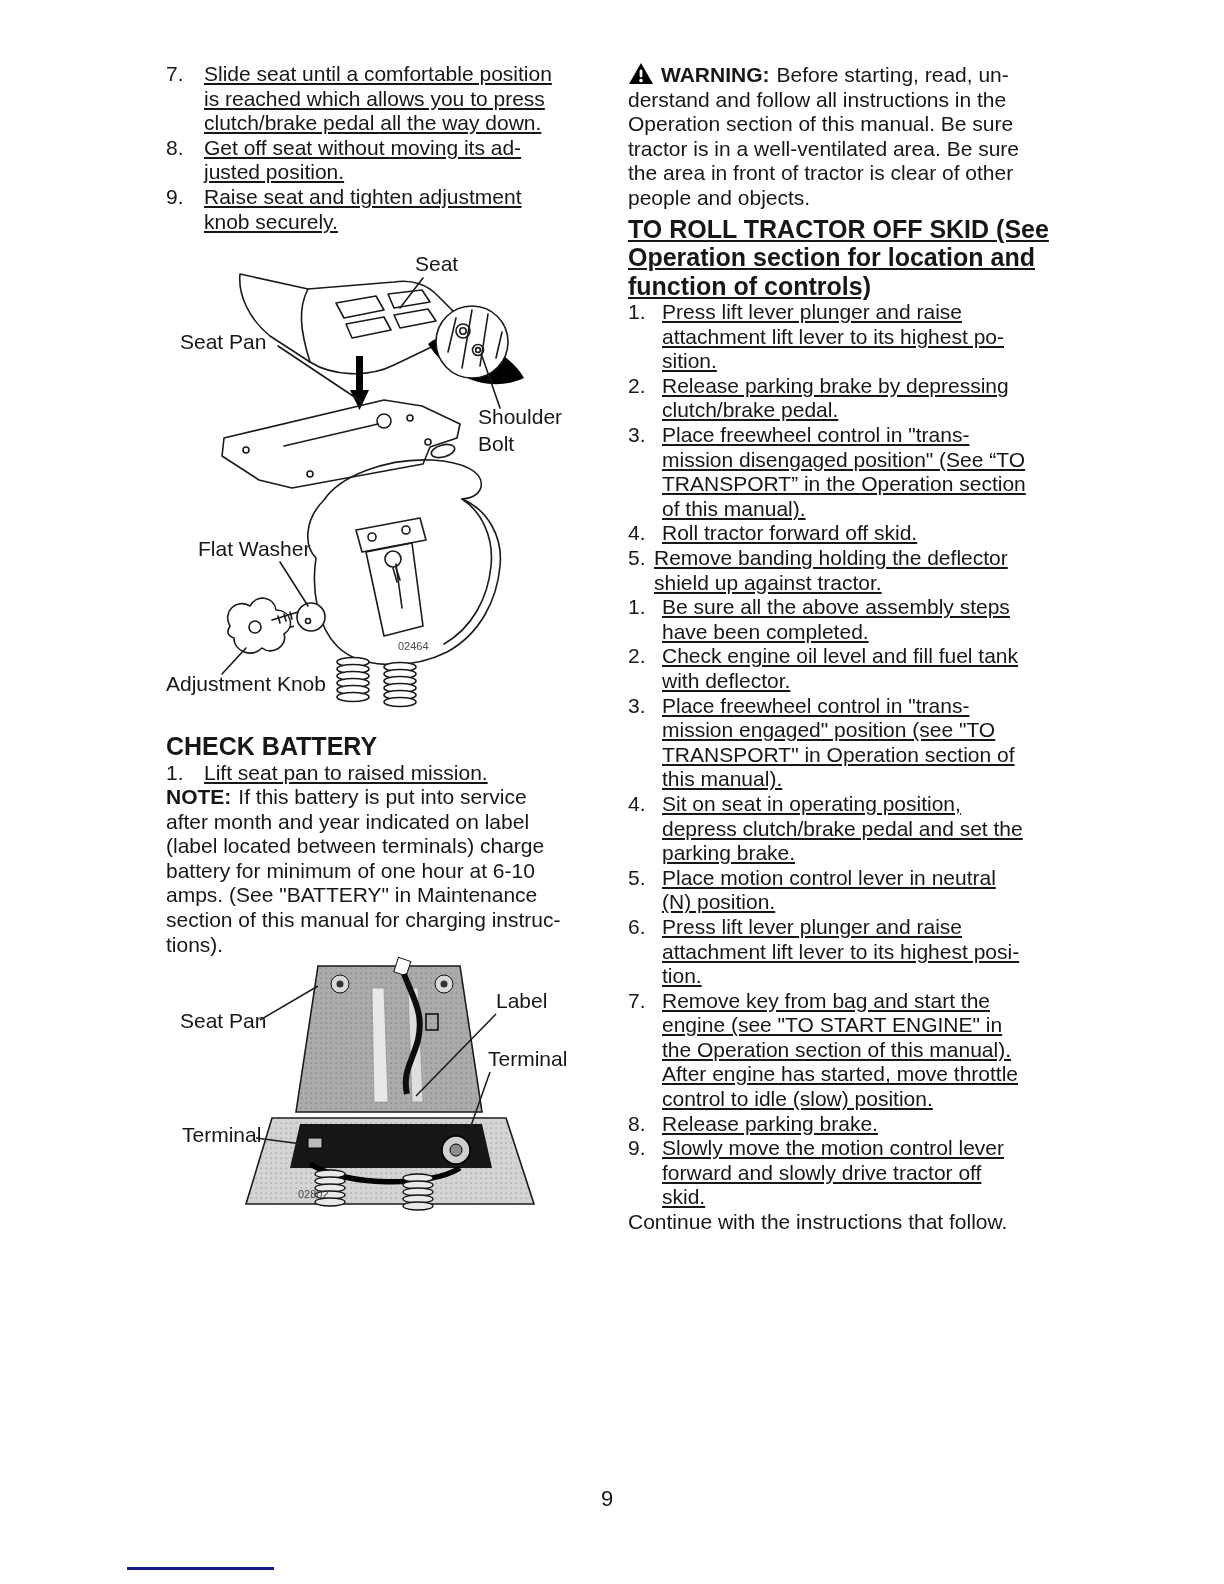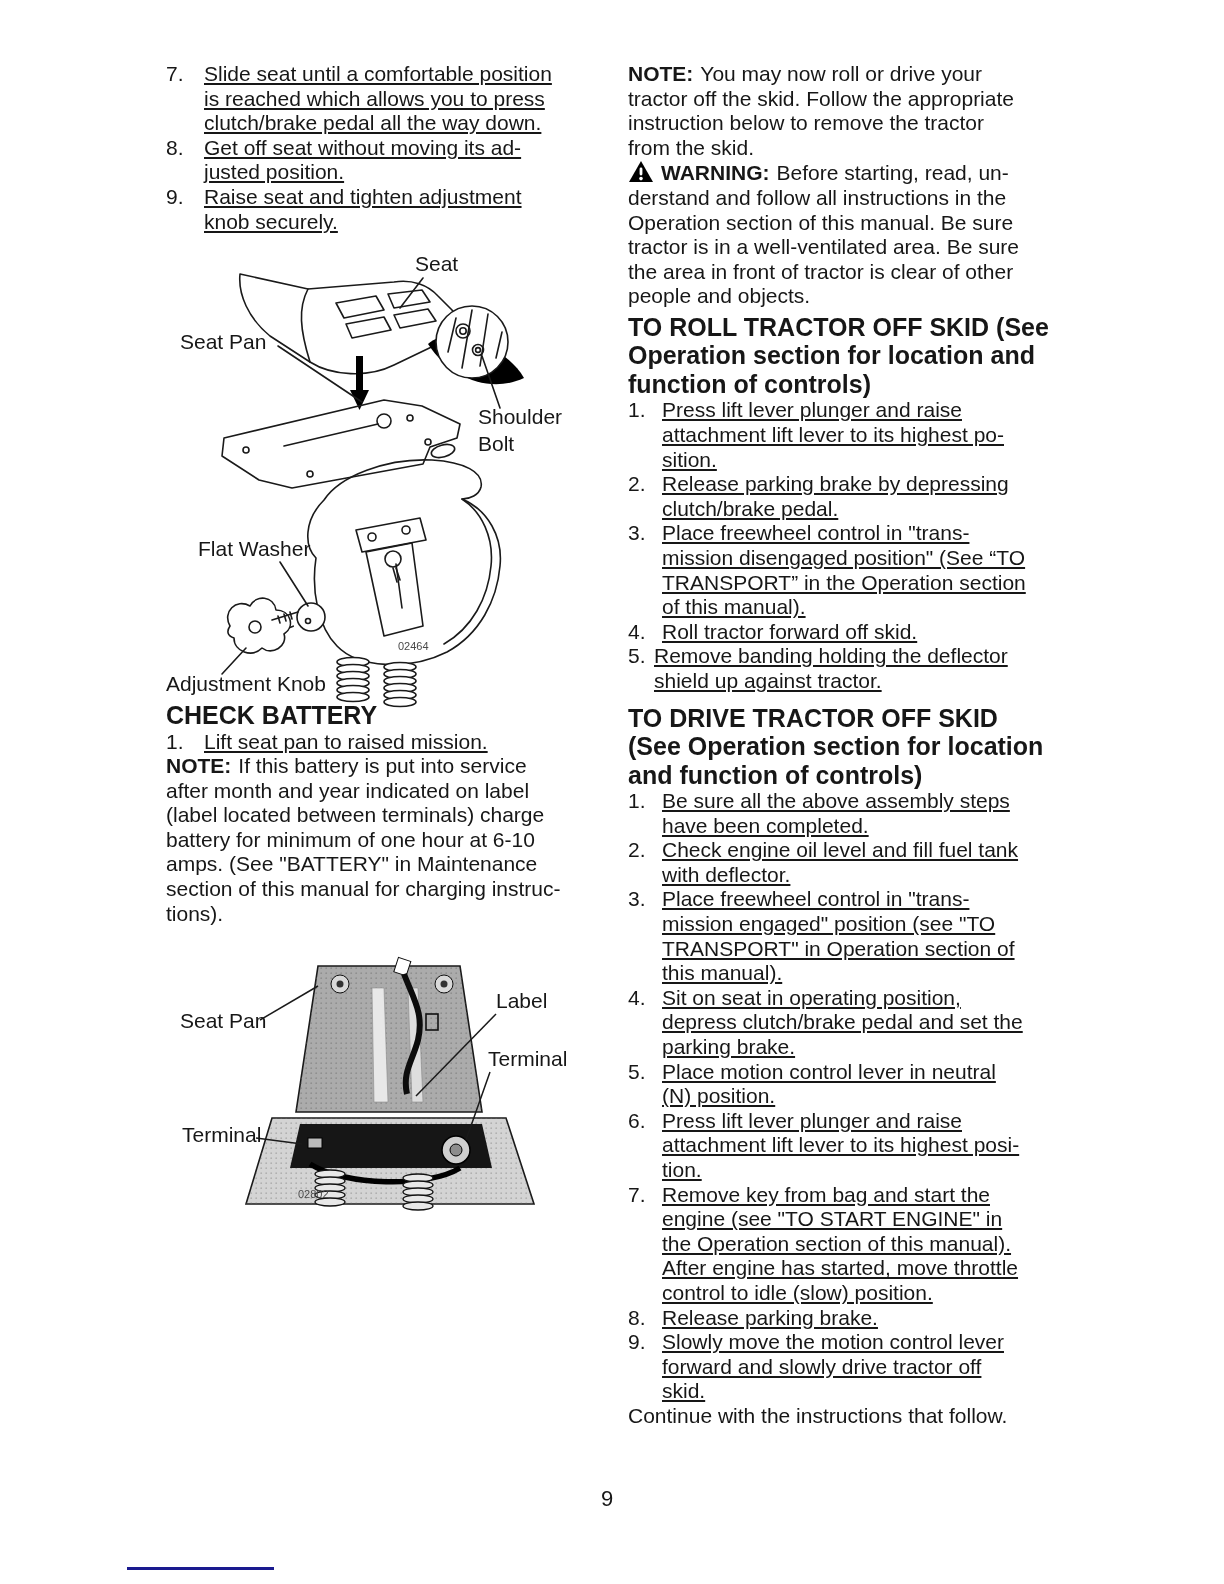--- a/index.html
+++ b/index.html
@@ -221,12 +221,6 @@
 
   <div class="abs right-col" style="left:628px; top:62px; width:470px;">
 
-    <div>
-      <span class="lead">NOTE:</span><span class="prelines">You may now roll or drive your
-tractor off the skid. Follow the appropriate
-instruction below to remove the tractor
-from the skid.</span>
-    </div>
 
     <div>
       <svg class="warn-icon" width="26" height="23" viewBox="0 0 26 23">

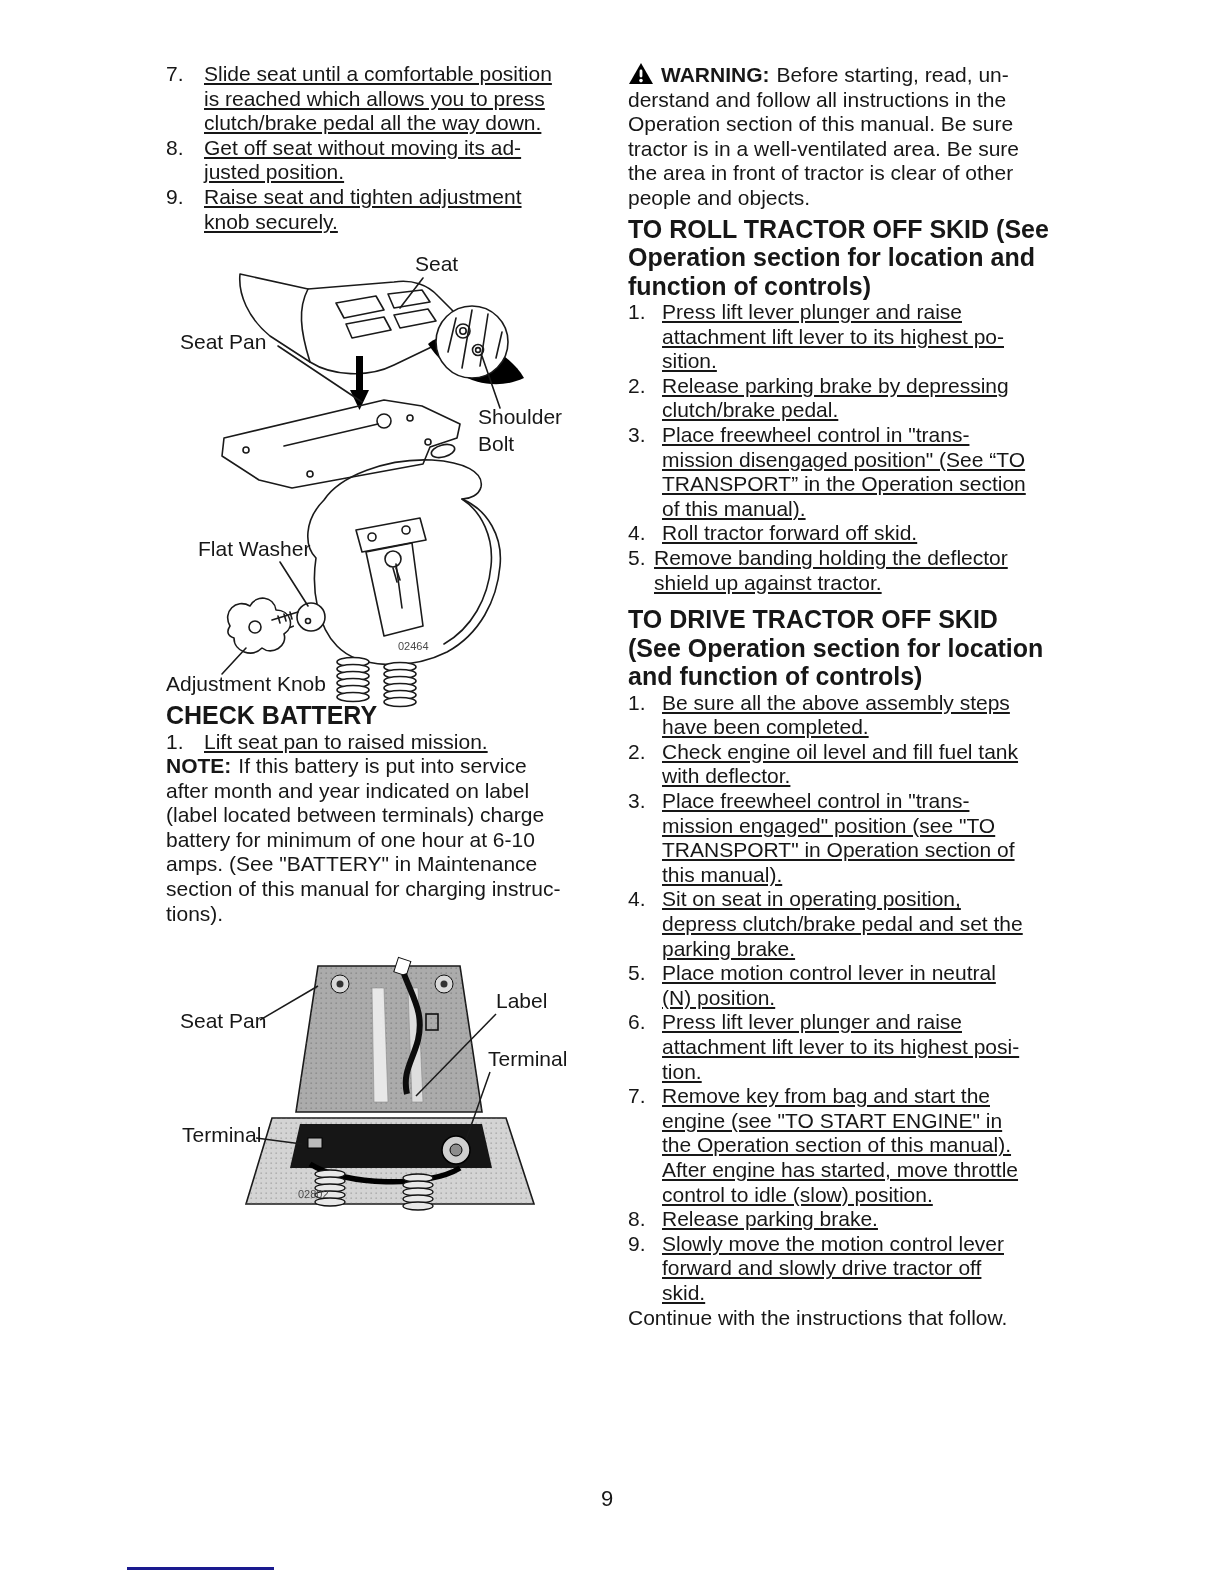--- a/index.html
+++ b/index.html
@@ -17,7 +17,7 @@
   .li .txt { flex:1 1 auto;text-decoration:underline; }
   .lead { font-weight:bold; padding-right:7px; }
   .h-big { font-weight:bold; font-size:25px; line-height:28.5px; }
-  .sec-gap-sm { margin-top:4px; }
+  .sec-gap-sm { margin-top:4px;text-decoration:underline; }
   .sec-gap-md { margin-top:10px; }
   .warn-icon { display:inline-block; vertical-align:-3px; margin-right:7px; }
   .page-num { font-size:22px; }

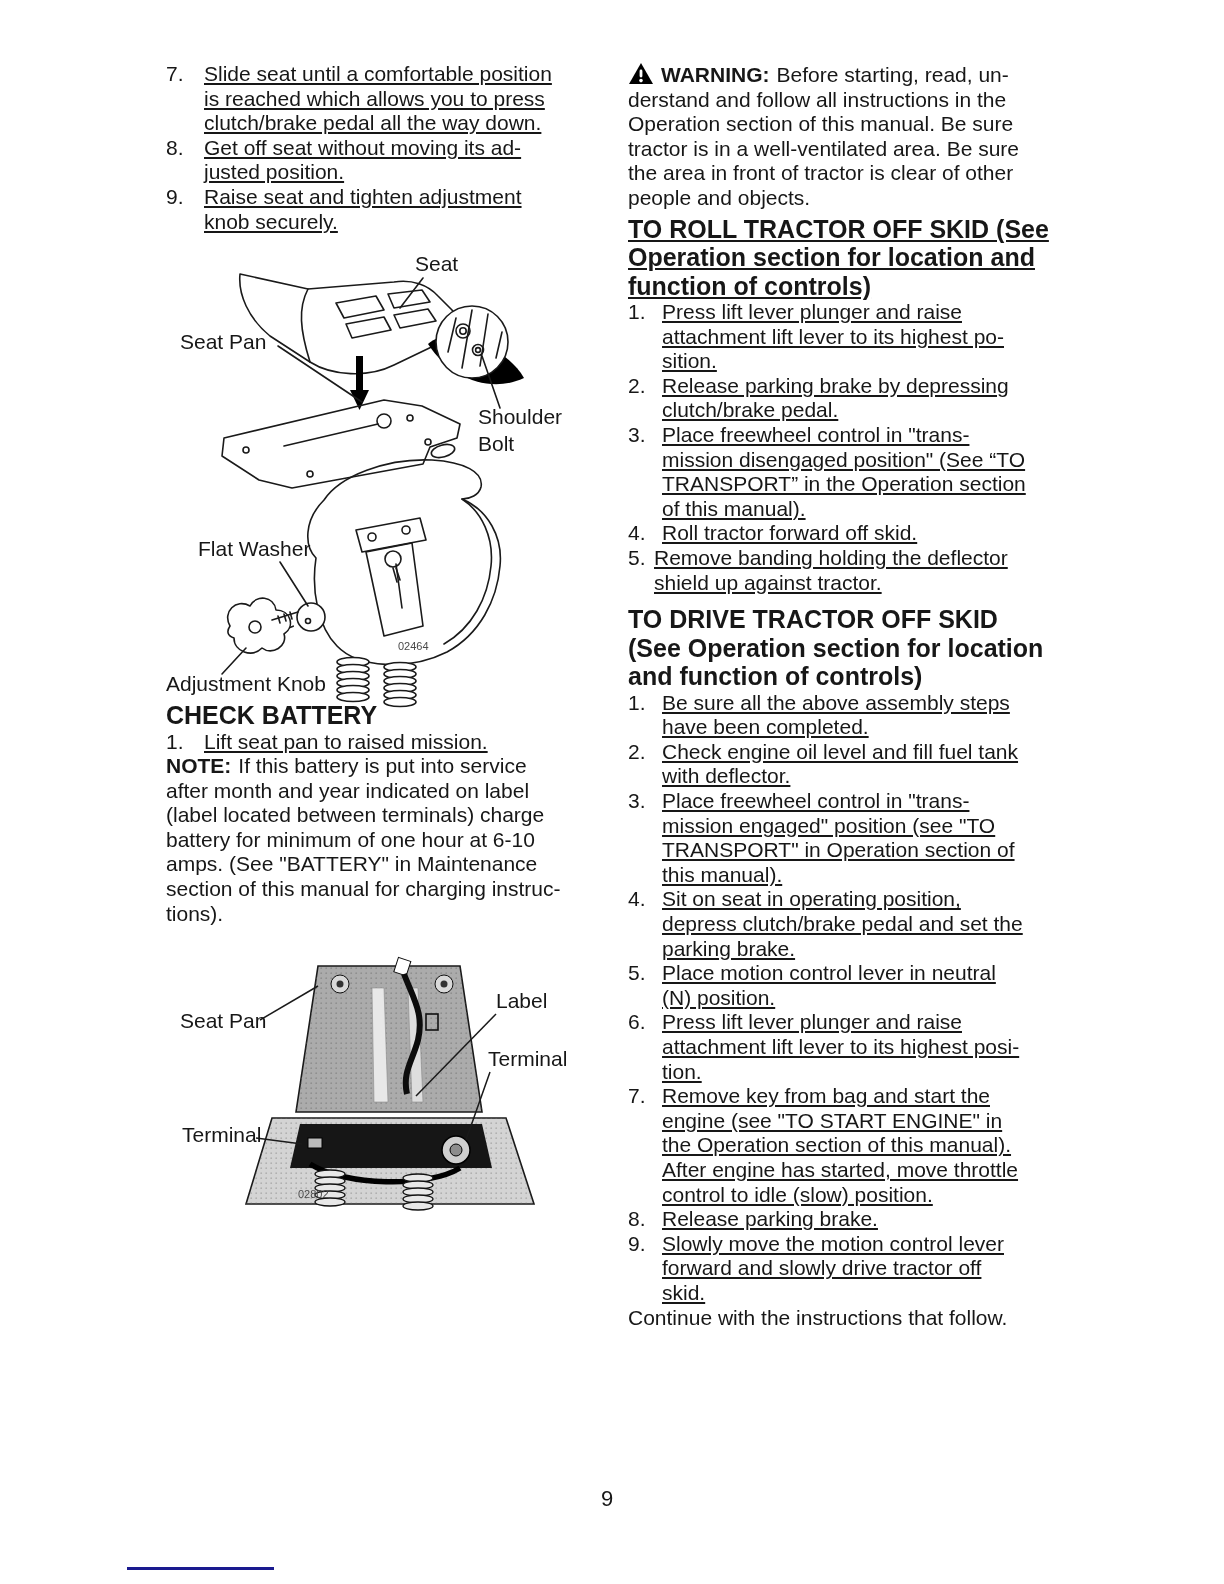--- a/index.html
+++ b/index.html
@@ -269,9 +269,6 @@
       </div>
     </div>
 
-    <div class="h-big prelines sec-gap-md">TO DRIVE TRACTOR OFF SKID
-(See Operation section for location
-and function of controls)</div>
 
     <div>
       <div class="li">

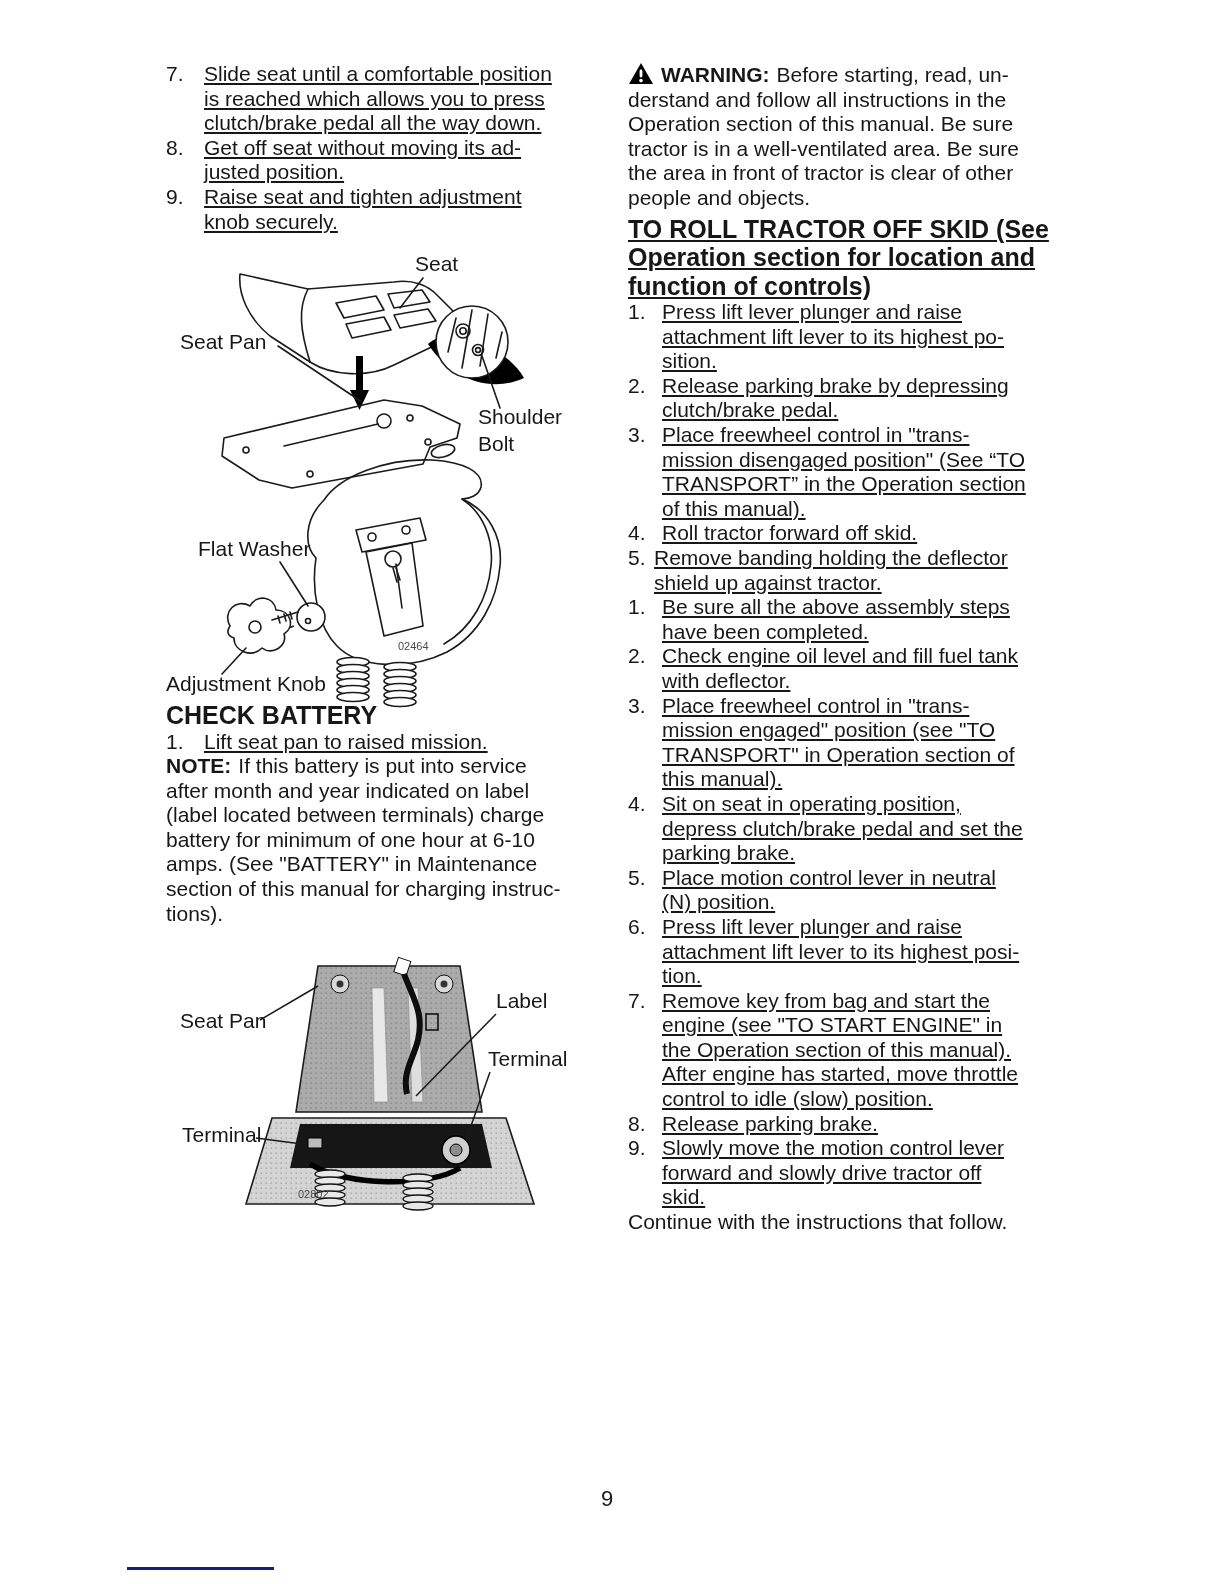--- a/index.html
+++ b/index.html
@@ -145,7 +145,7 @@
     <text class="tiny" x="238" y="404">02464</text>
   </svg>
 
-  <div class="abs" style="left:166px; top:701px; width:462px;">
+  <div class="abs" style="left:166px; top:732px; width:462px;">
     <div class="h-big">CHECK BATTERY</div>
     <div class="li">
       <span class="num">1.</span>

